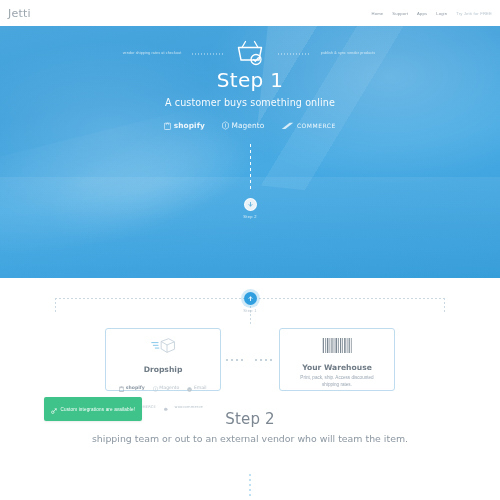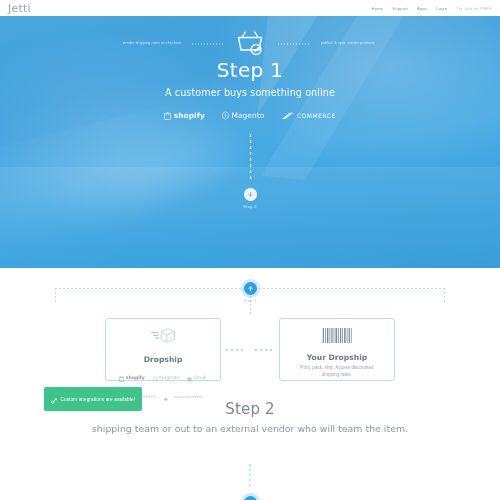--- a/index.html
+++ b/index.html
@@ -14,7 +14,7 @@
   
   .navbar {
     position:relative; z-index:30;
-    height:16px; width:100%;
+    height:26px; width:100%;
     background:#ffffff;
     display:flex; align-items:center;
     padding:0 8px;

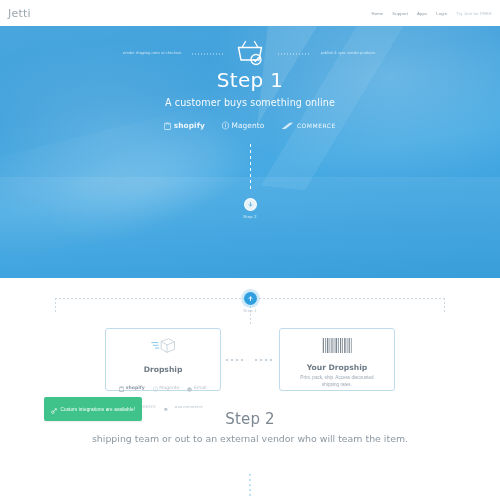--- a/index.html
+++ b/index.html
@@ -383,7 +383,7 @@
             </g>
           </svg>
         </span>
-        <div class="card-title">Your Dropship</div>
+        <div class="card-title">Your Warehouse</div>
         <div class="card-desc">Print, pack, ship. Access discounted shipping rates.</div>
       </div>
 

